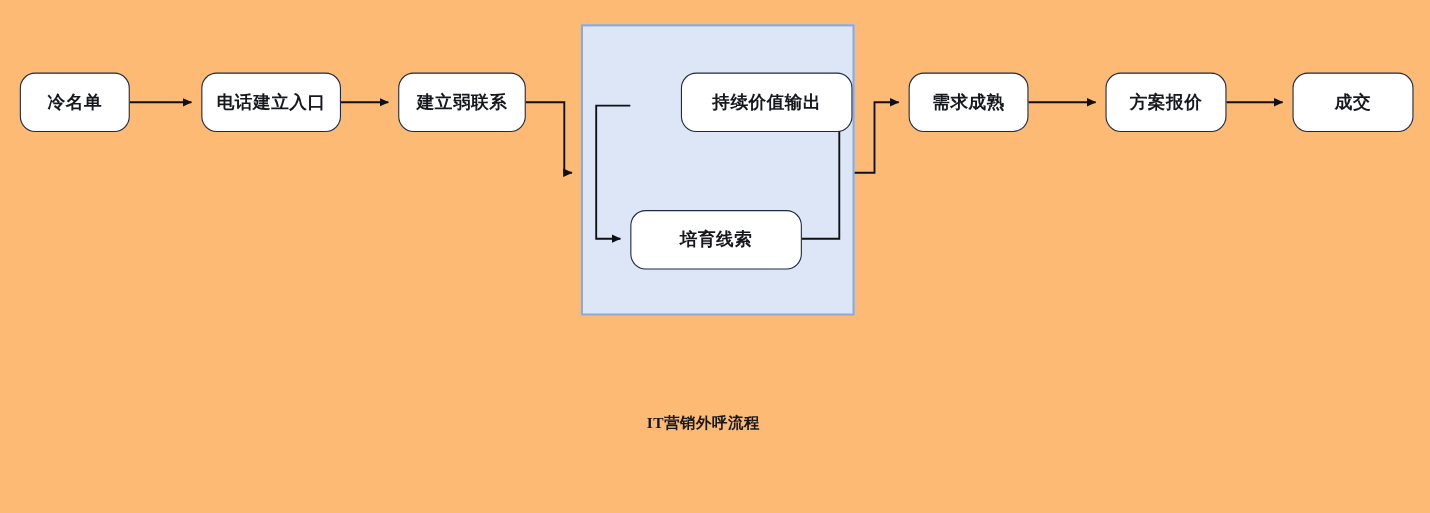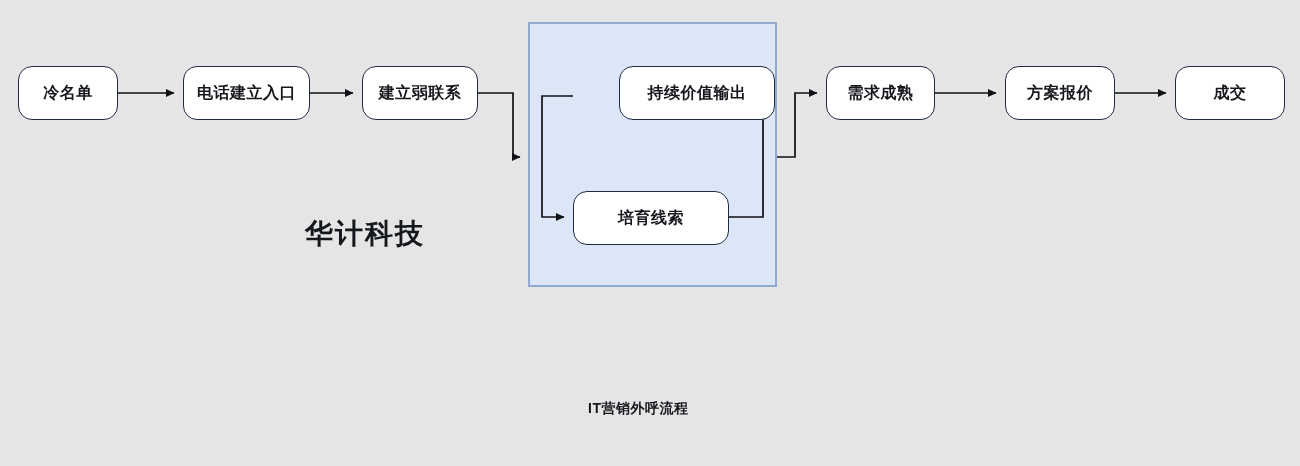--- a/index.html
+++ b/index.html
@@ -14,7 +14,7 @@
     position: relative;
     width: 1300px;
     height: 466px;
-    background: #e5e5e5;
+    background: #fdba74;
     overflow: hidden;
   }
   #edges {

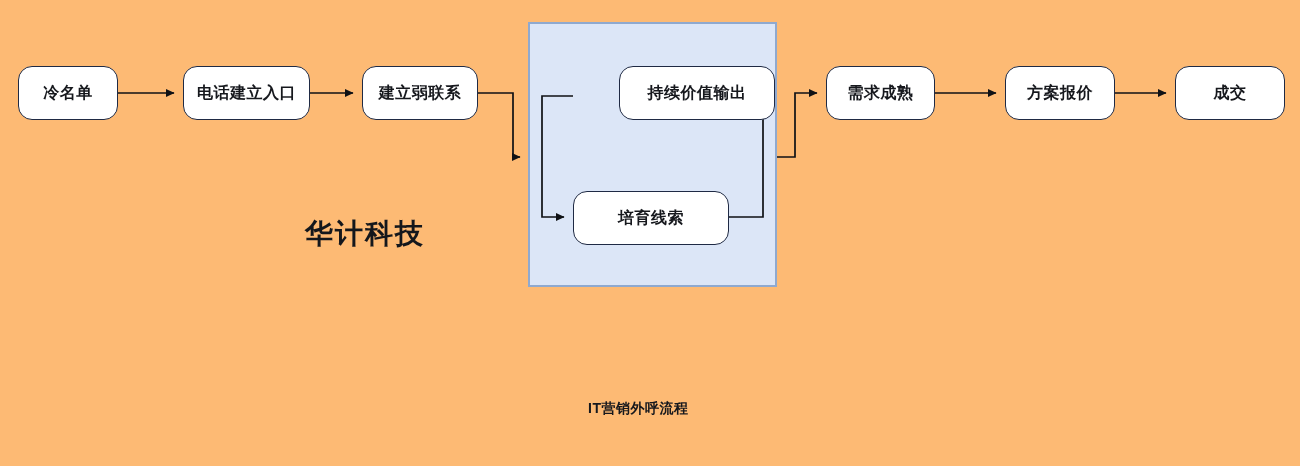--- a/index.html
+++ b/index.html
@@ -128,7 +128,6 @@
     <span>成交</span>
   </div>
 
-  <div class="watermark" style="left:305px; top:215px;">华计科技</div>
 
   <div class="caption" style="left:588px; top:400px;">IT营销外呼流程</div>
 

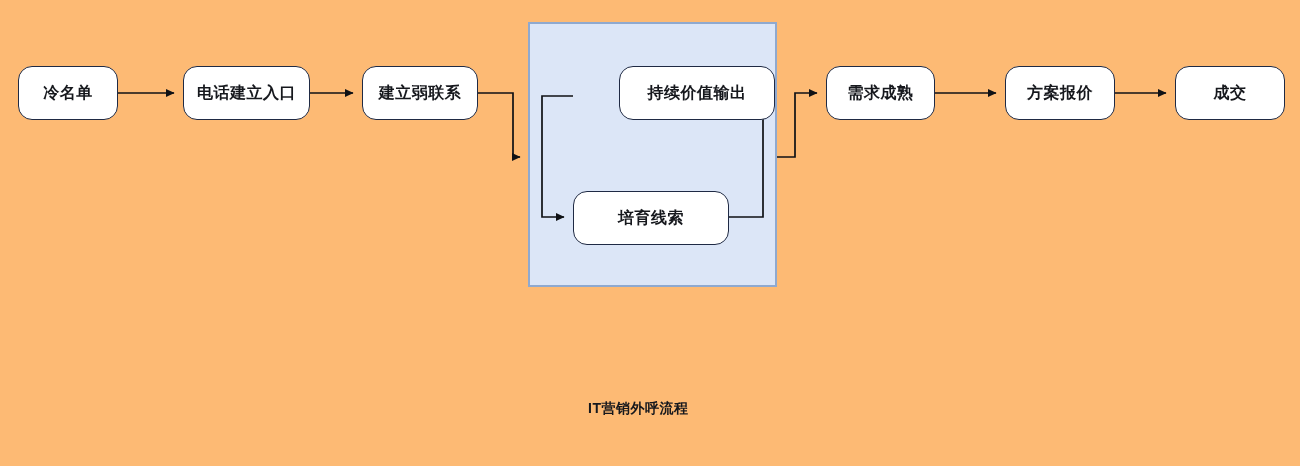--- a/index.html
+++ b/index.html
@@ -129,7 +129,7 @@
   </div>
 
 
-  <div class="caption" style="left:588px; top:400px;">IT营销外呼流程</div>
+  <div class="caption" style="left:588px; top:376px;font-family:Liberation Serif, serif;">IT营销外呼流程</div>
 
 </div>
 

